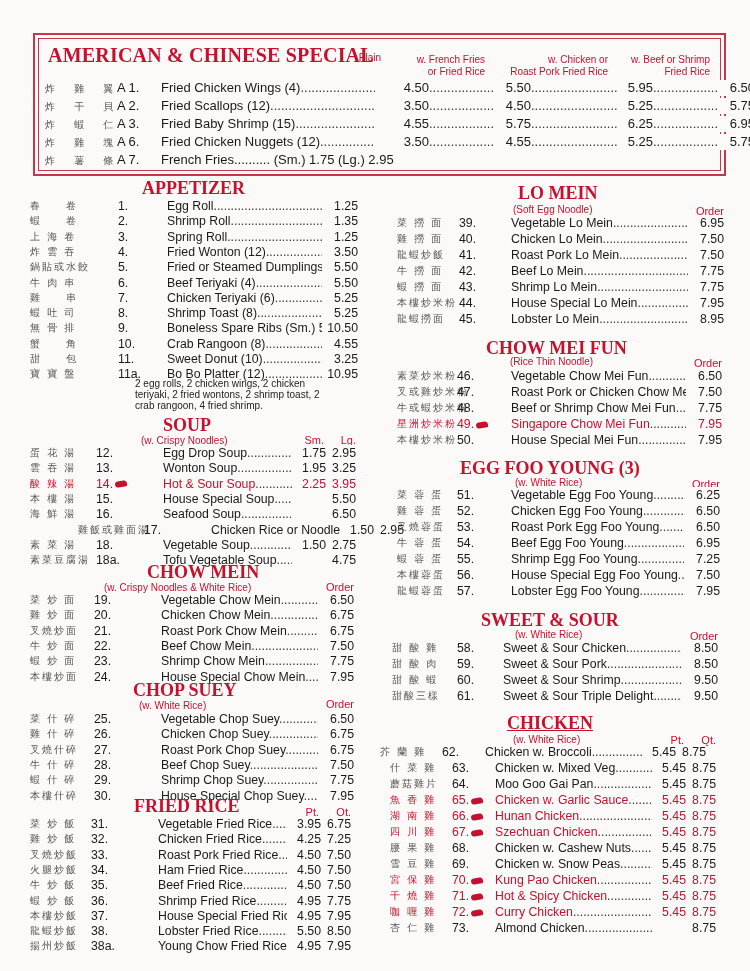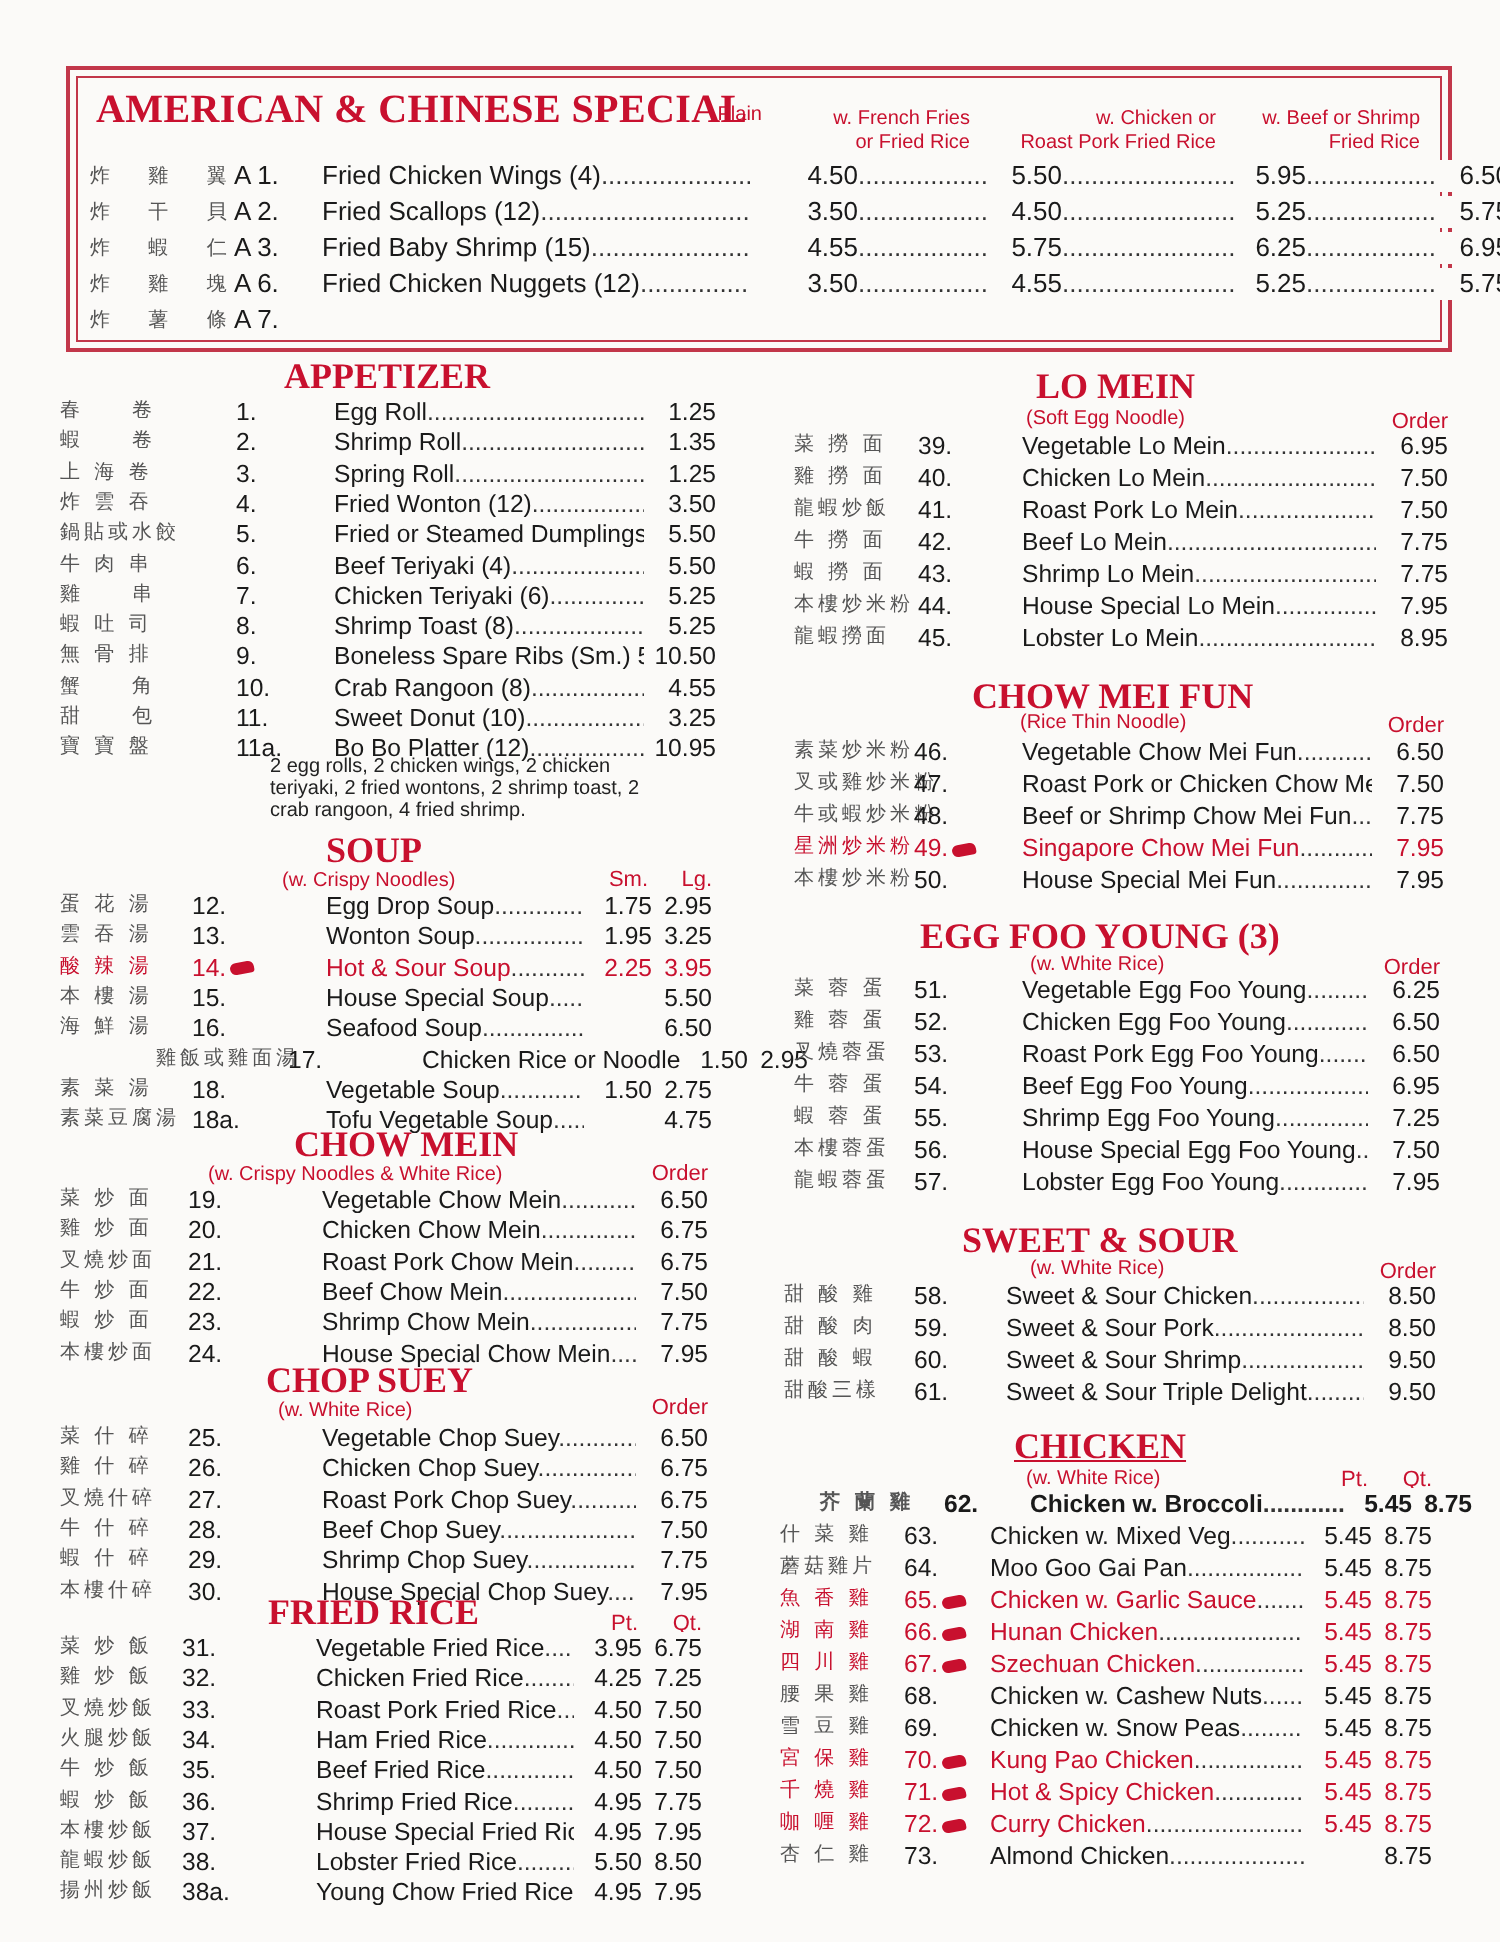--- a/index.html
+++ b/index.html
@@ -93,6 +93,7 @@
     <div class="row" style="left: 45px; top: 152px; width: 670px; font-size: 13px;">
       <span class="cn" style="left:0;top:1px;letter-spacing:8px">炸 薯 條</span>
       <span class="num" style="left:72px">A 7.</span>
+      <span class="name" style="left:116px;width:280px">French Fries.......... (Sm.) 1.75  (Lg.) 2.95</span>
     </div>
   </div>
 

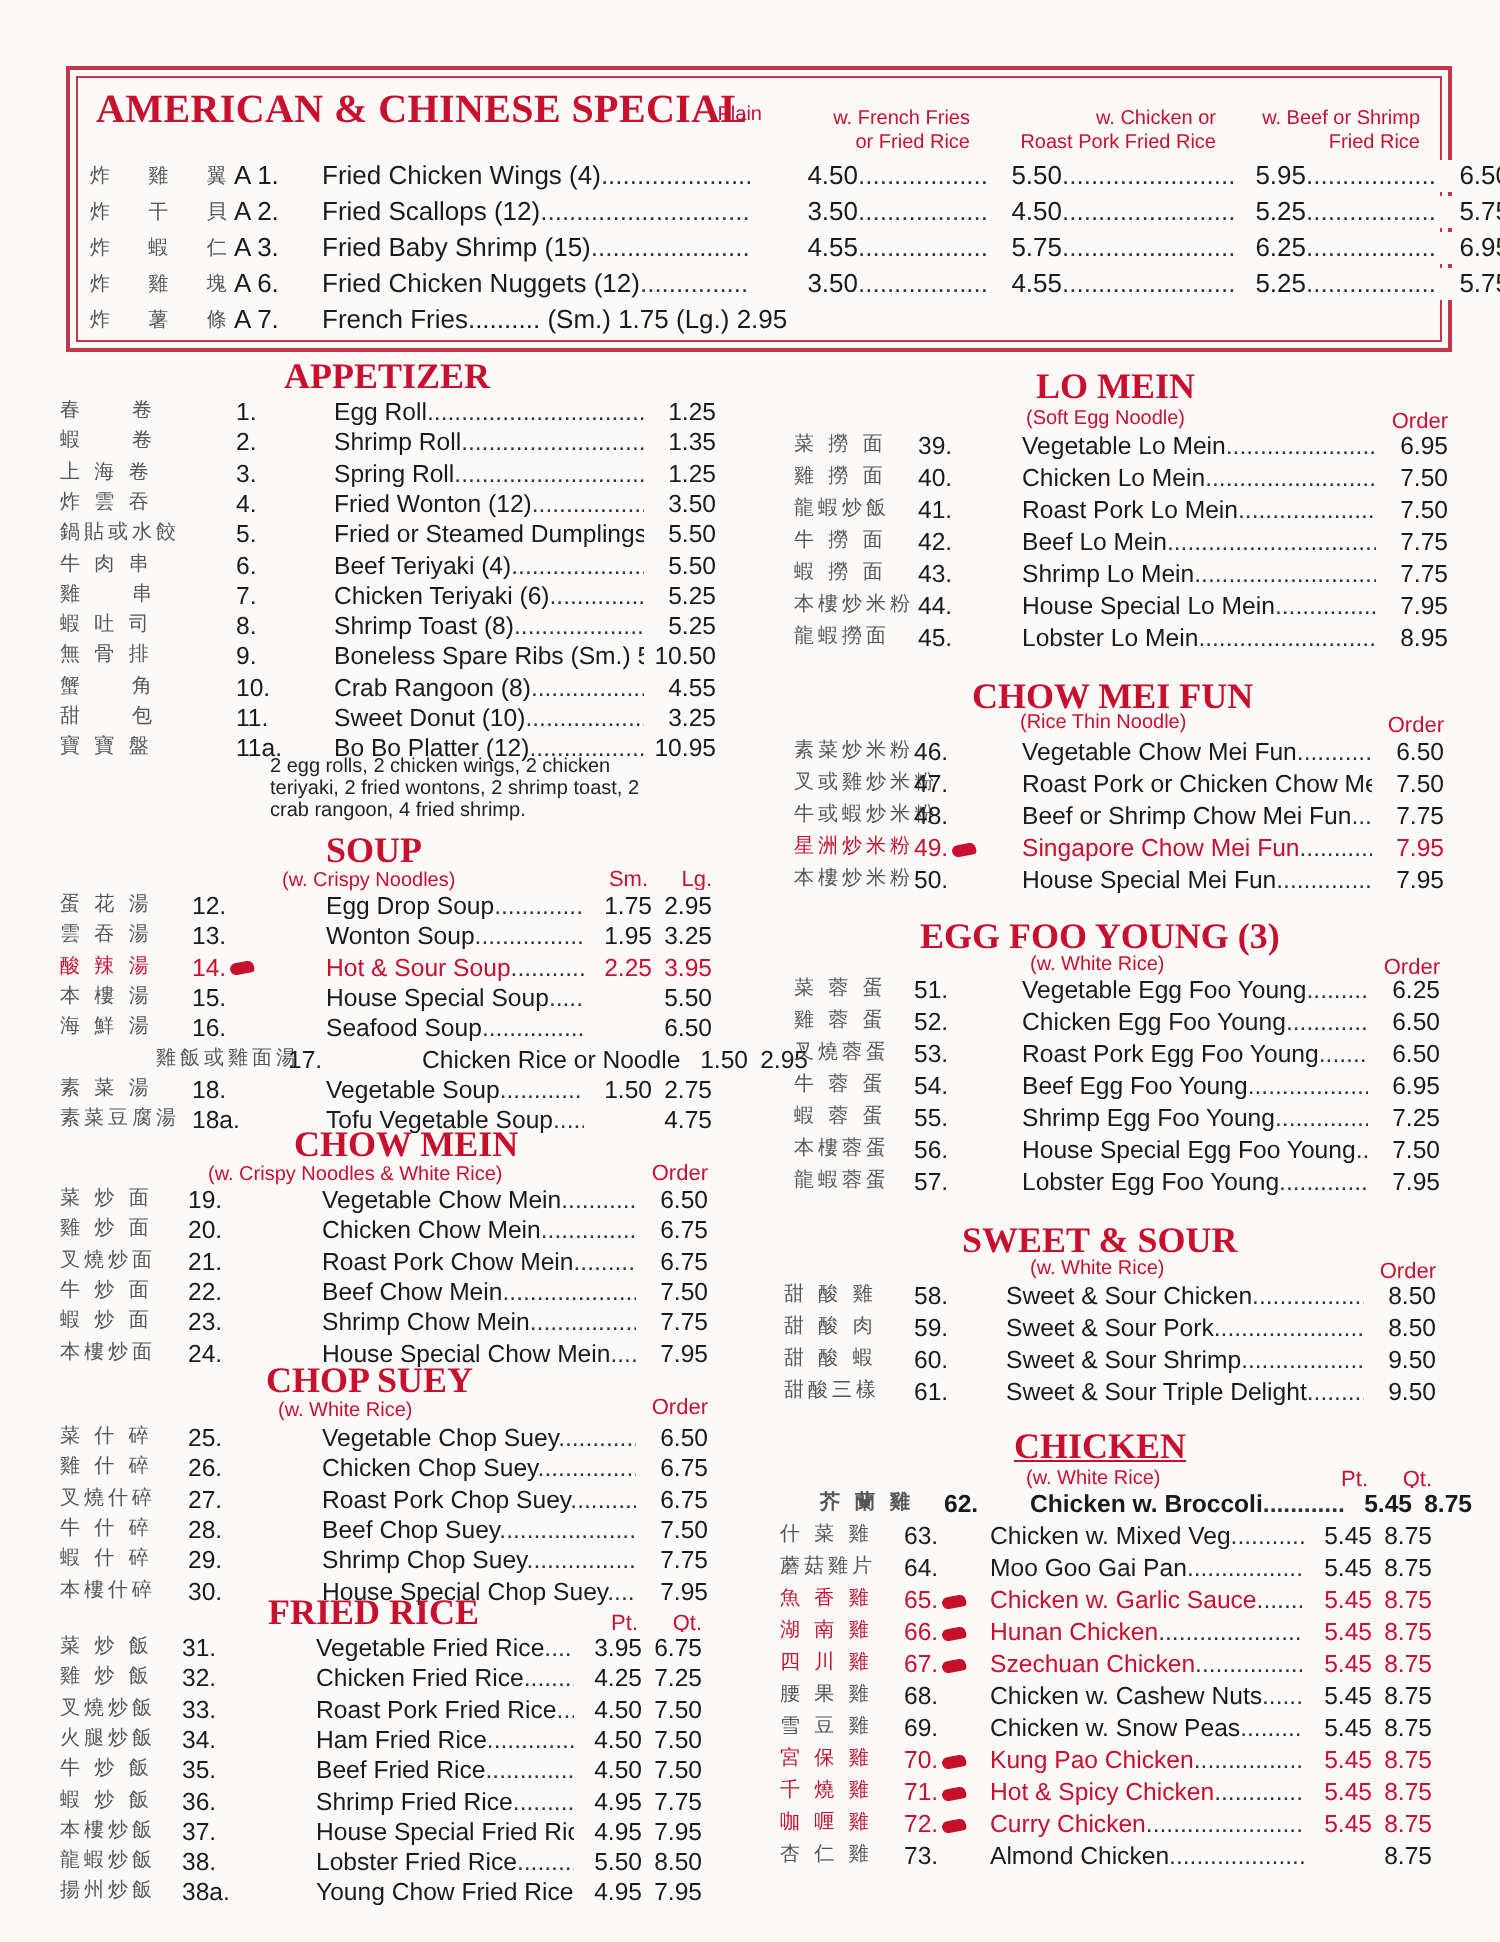--- a/index.html
+++ b/index.html
@@ -529,7 +529,7 @@
     <div class="sec-sub" style="left: 513px; top: 734px;">(w. White Rice)</div>
     <div class="col-lbl" style="left: 658px; top: 734px; width: 26px;">Pt.</div>
     <div class="col-lbl" style="left: 690px; top: 734px; width: 26px;">Qt.</div>
-    <div class="row" style="left: 410px; top: 744px; width: 326px; font-weight: bold;">
+    <div class="row" style="left: 380px; top: 744px; width: 326px;">
       <span class="cn">芥 蘭 雞</span>
       <span class="num" style="left:62px"><span>62.</span></span>
       <span class="name" style="left:105px;width:157px"><span>Chicken w. Broccoli</span><span class="dots">..............................................................................</span></span>

